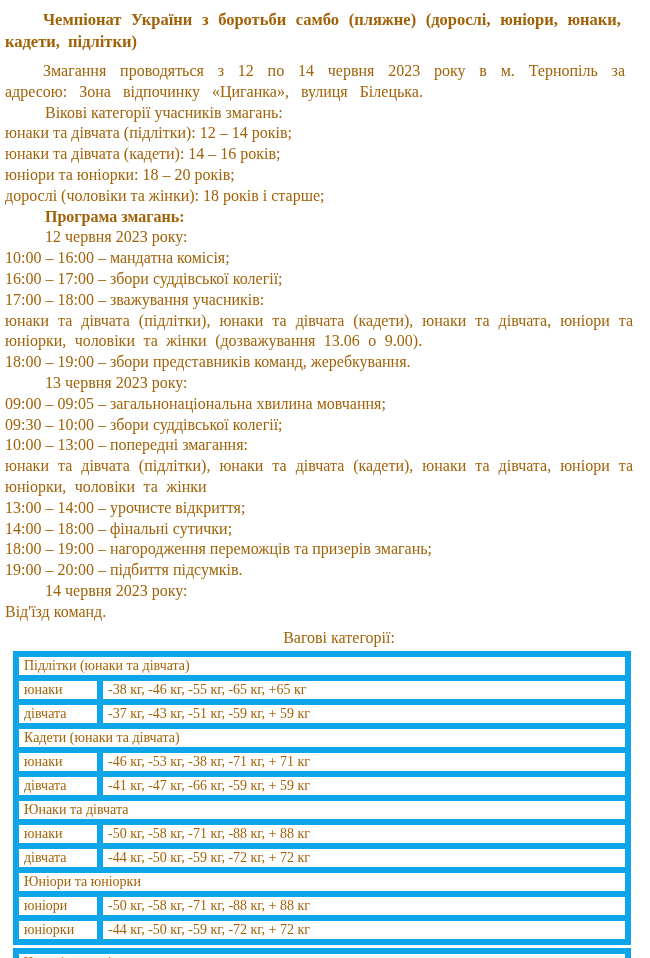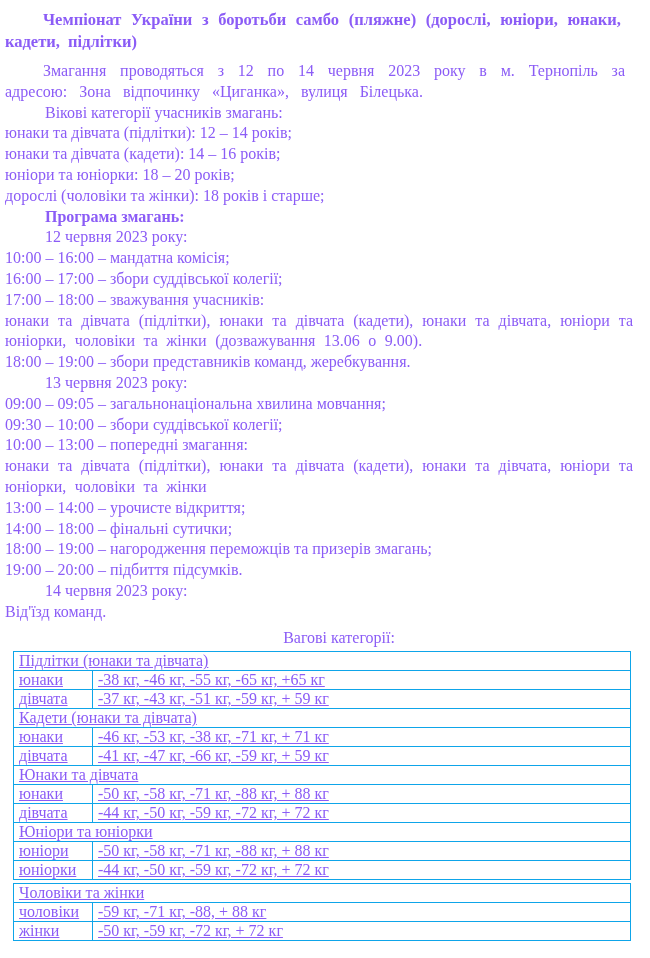--- a/index.html
+++ b/index.html
@@ -6,7 +6,7 @@
   .page{
     position:relative;
     width:650px;height:958px;
-    background:#ffffff;color:#8b5cf6;
+    background:#ffffff;color:#a16207;
     font-family:"Liberation Serif","DejaVu Serif",serif;
     font-size:16px;line-height:20.8px;
     overflow:hidden;

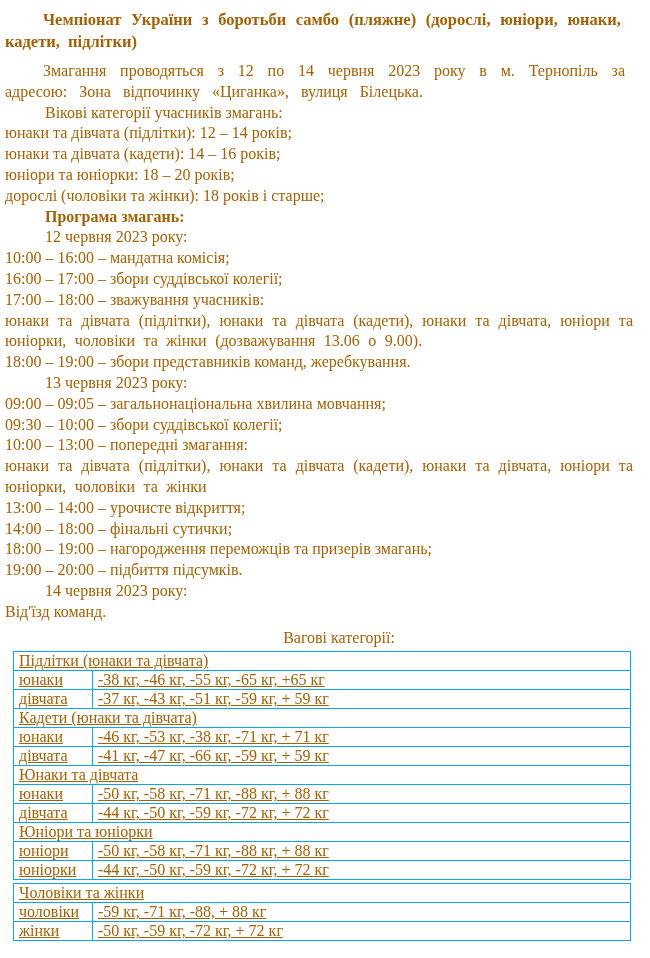--- a/index.html
+++ b/index.html
@@ -32,12 +32,11 @@
   table{border-collapse:collapse;width:100%;table-layout:auto;}
   table.t2{margin-top:3px;}
   td{
-    border:1px solid #0ea5e9;
-    font-size:16px;line-height:16px;
+    border:6px solid #0ea5e9;
+    font-size:14px;line-height:16px;
     padding:1px 5px;
     white-space:nowrap;overflow:hidden;
     height:16px;
-    text-decoration:underline;
   }
   td.label-cell{width:68px;}
   td.section-cell{}

